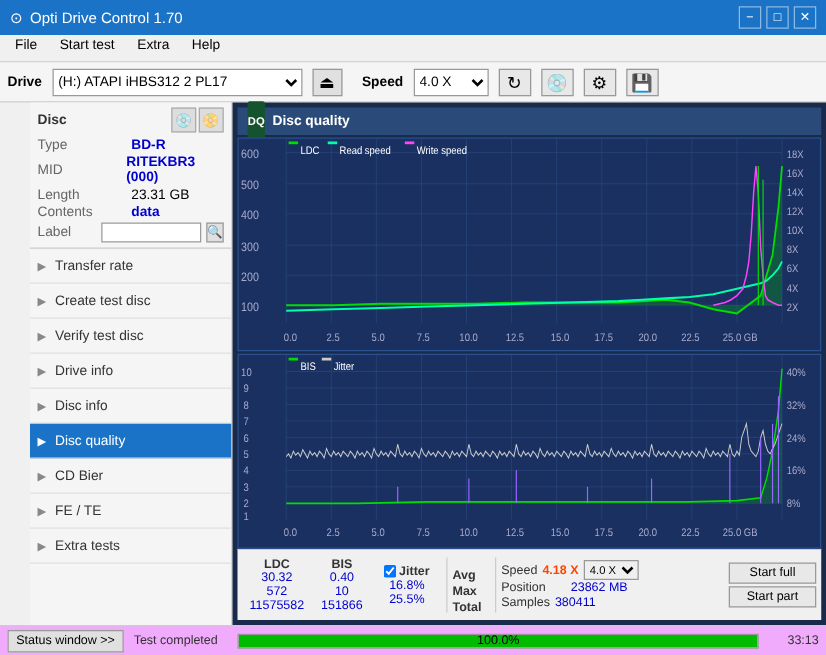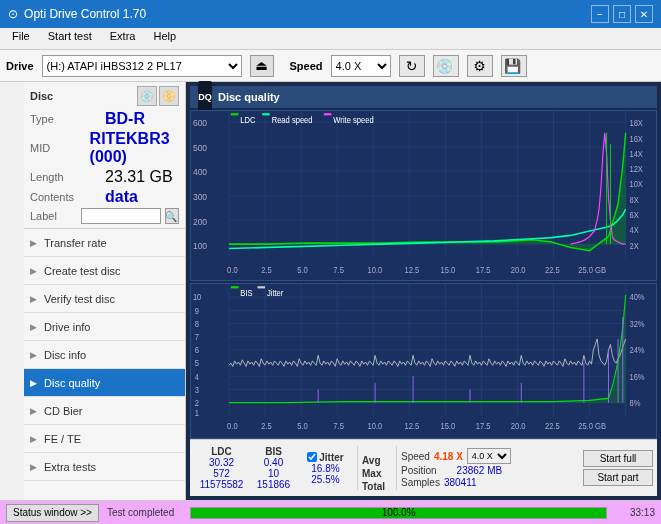--- a/index.html
+++ b/index.html
@@ -54,7 +54,7 @@
     
     
     .chart-header { background: #2a4a7a; color: white; height: 22px; display: flex; align-items: center; padding: 0 8px; margin-bottom: 2px; font-size: 11px; font-weight: bold; gap: 6px; }
-    .chart-icon { width: 14px; height: 32px; background: #0f172a; border-radius: 2px; display: flex; align-items: center; justify-content: center; color: white; font-size: 9px; }
+    .chart-icon { width: 14px; height: 32px; background: #14532d; border-radius: 2px; display: flex; align-items: center; justify-content: center; color: white; font-size: 9px; }
     
     
     .charts-area { flex: 1; display: flex; flex-direction: column; gap: 2px; }

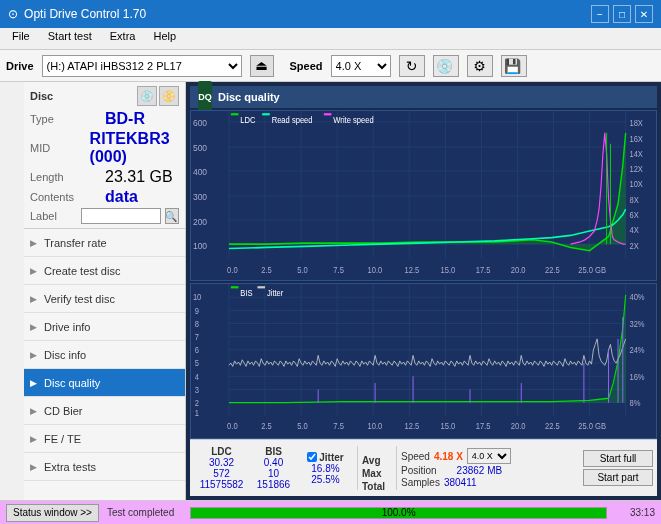--- a/index.html
+++ b/index.html
@@ -36,7 +36,7 @@
     .disc-label-title { font-weight: bold; font-size: 11px; color: #333; }
     .disc-info-row { display: flex; align-items: center; margin-bottom: 2px; }
     .disc-info-key { width: 58px; color: #666; font-size: 11px; }
-    .disc-info-val { color: #0000cc; font-size: 16px; font-weight: bold; padding-left: 17px; }
+    .disc-info-val { color: #0000cc; font-size: 11px; font-weight: bold; padding-left: 17px; }
     .disc-info-val.black { color: #000; font-weight: normal; }
     .disc-info-val.blue { color: #0000cc; }
     .label-row { display: flex; align-items: center; gap: 4px; margin-top: 2px; }

